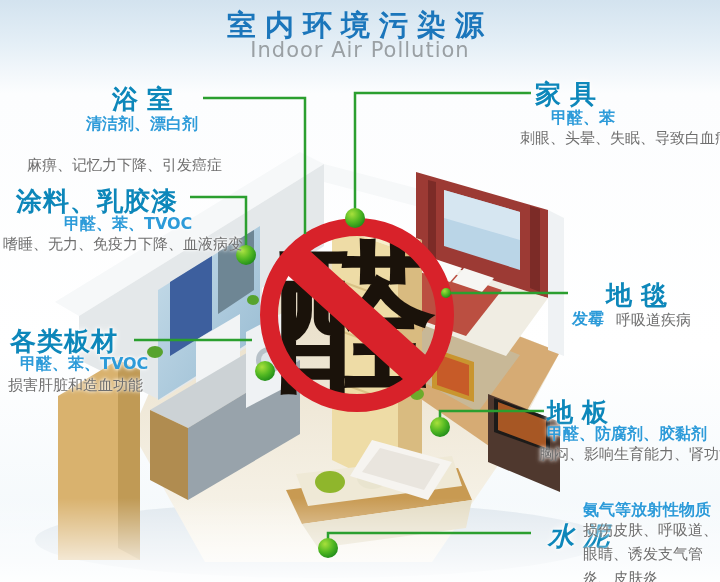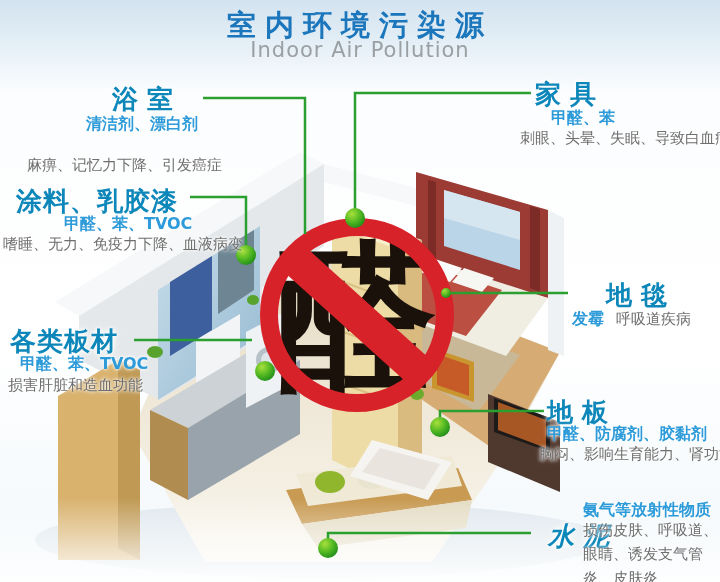--- a/index.html
+++ b/index.html
@@ -27,7 +27,7 @@
          text-shadow:0 0 3px #fff,0 0 5px #fff;}
   .wrap{white-space:normal;line-height:24px;}
 
-  .row{display:flex;gap:12px;align-items:center;}
+  .row{display:flex;gap:12px;align-items:flex-end;}
 
   
   #sign-ring{left:260px;top:218px;width:194px;height:194px;border:18px solid #d8222a;

